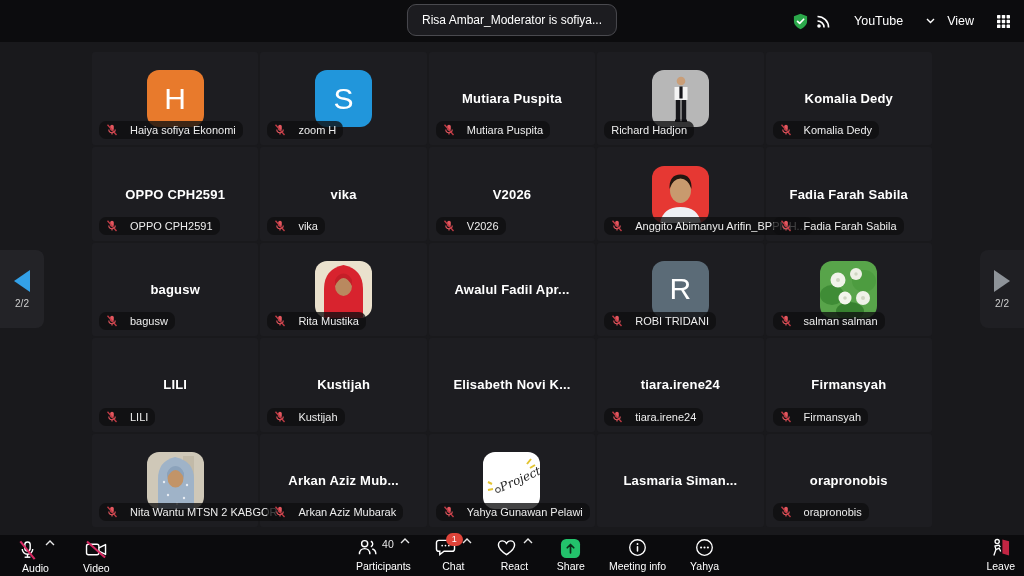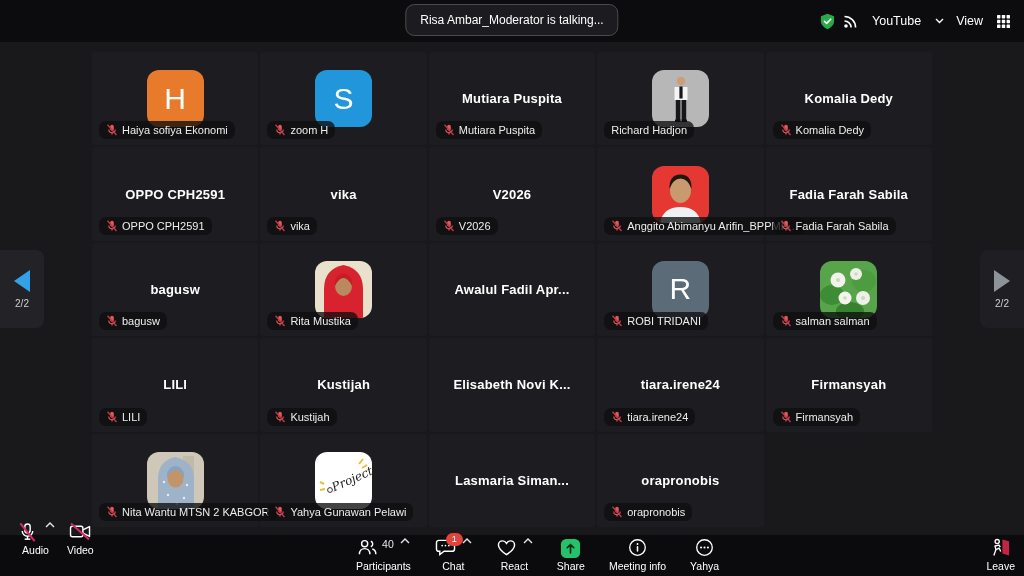--- a/index.html
+++ b/index.html
@@ -69,7 +69,7 @@
 <body>
 
 <div class="topbar">
-  <div class="talking-toast">Risa Ambar_Moderator is talking...</div>
+  <div class="talking-toast">Risa Ambar_Moderator is sofiya...</div>
   <div class="stream">
     <span class="shield">
       <svg width="17" height="17" viewBox="0 0 16 16">

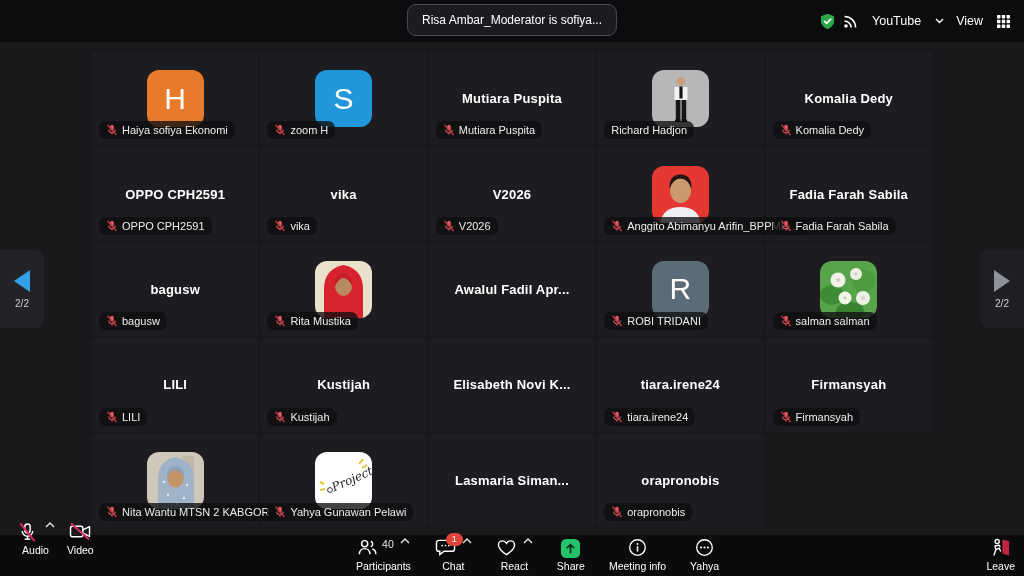--- a/index.html
+++ b/index.html
@@ -16,7 +16,7 @@
     padding:8px 14px;font-size:12px;color:#fff;white-space:nowrap;
   }
   .stream{position:absolute;right:14px;top:0;height:42px;display:flex;align-items:center;font-size:12.5px;}
-  .yt-group,.view-group{display:flex;align-items:center;gap:14px;cursor:pointer;}
+  .yt-group,.view-group{display:flex;align-items:center;gap:23px;cursor:pointer;}
   .view-group{margin-left:12px;}
   .stream svg{display:block;}
   .shield{margin-right:7px;display:flex;}

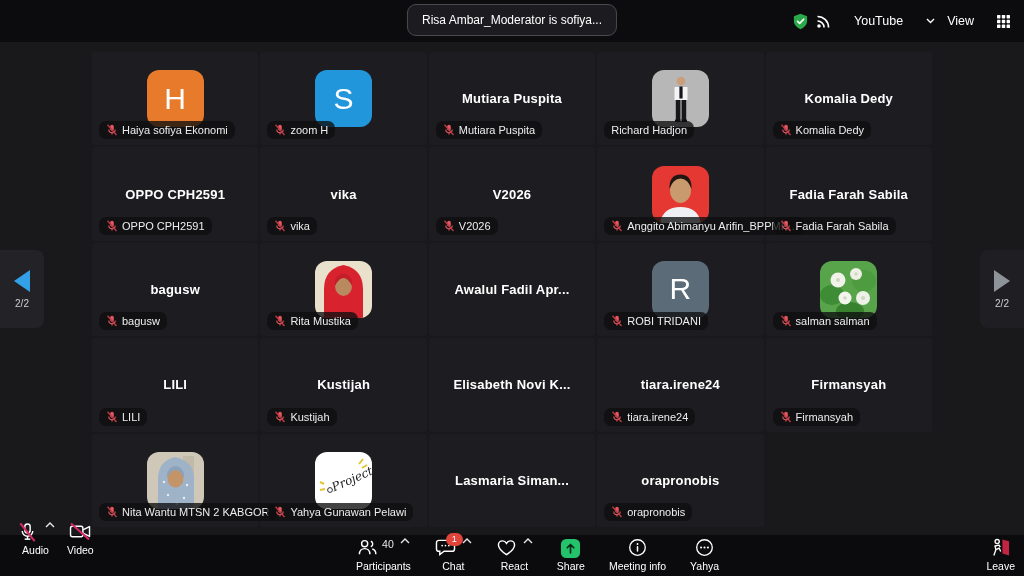--- a/index.html
+++ b/index.html
@@ -34,7 +34,7 @@
   .photo{width:57px;height:57px;border-radius:12px;overflow:hidden;line-height:0;}
   .center-name{font-weight:700;font-size:13px;color:#fff;letter-spacing:.2px;}
   .name-chip{
-    position:absolute;left:7px;bottom:6px;z-index:2;display:flex;align-items:center;gap:4px;
+    position:absolute;left:7px;bottom:6px;z-index:2;display:flex;align-items:center;gap:12px;
     background:rgba(14,14,16,.78);border-radius:7px;padding:3px 7px;font-size:11px;color:#ededed;white-space:nowrap;
   }
   .mic{display:flex;}

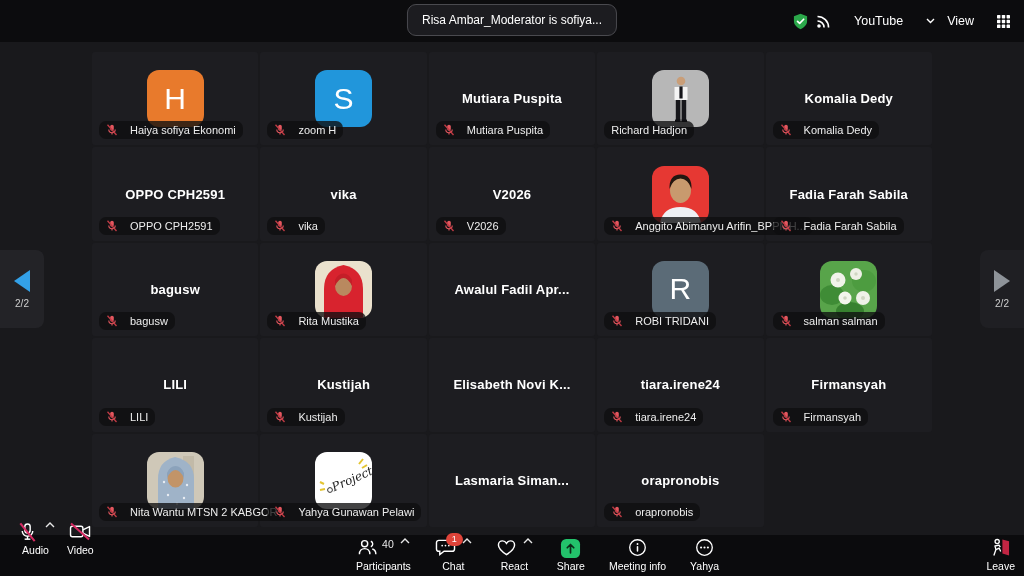--- a/index.html
+++ b/index.html
@@ -467,6 +467,22 @@
   </div>
       <div class="tile">
     <div class="tile-center">
+          <div class="center-name">Arkan Aziz Mub...</div>
+        </div>
+    <div class="name-chip">
+      <span class="mic">
+        <svg width="12" height="12" viewBox="0 0 12 12">
+          <rect x="4.2" y=".8" width="3.6" height="6" rx="1.8" fill="#e4575f"></rect>
+          <path d="M2.8 5.5 a3.2 3.2 0 0 0 6.4 0" stroke="#e4575f" stroke-width="1.1" fill="none"></path>
+          <line x1="6" y1="8.7" x2="6" y2="10.6" stroke="#e4575f" stroke-width="1.1"></line>
+          <line x1="1.5" y1=".8" x2="10.5" y2="11" stroke="#c13b45" stroke-width="1.3"></line>
+        </svg>
+      </span>
+      <span class="chip-text">Arkan Aziz Mubarak</span>
+    </div>
+  </div>
+      <div class="tile">
+    <div class="tile-center">
           <div class="photo"><svg width="57" height="57" viewBox="0 0 57 57">
               <rect width="57" height="57" fill="#ffffff"></rect>
               <text x="16" y="35" transform="rotate(-24 28 30)" font-family="DejaVu Serif, serif" font-style="italic" font-size="12" fill="#222">Project</text>

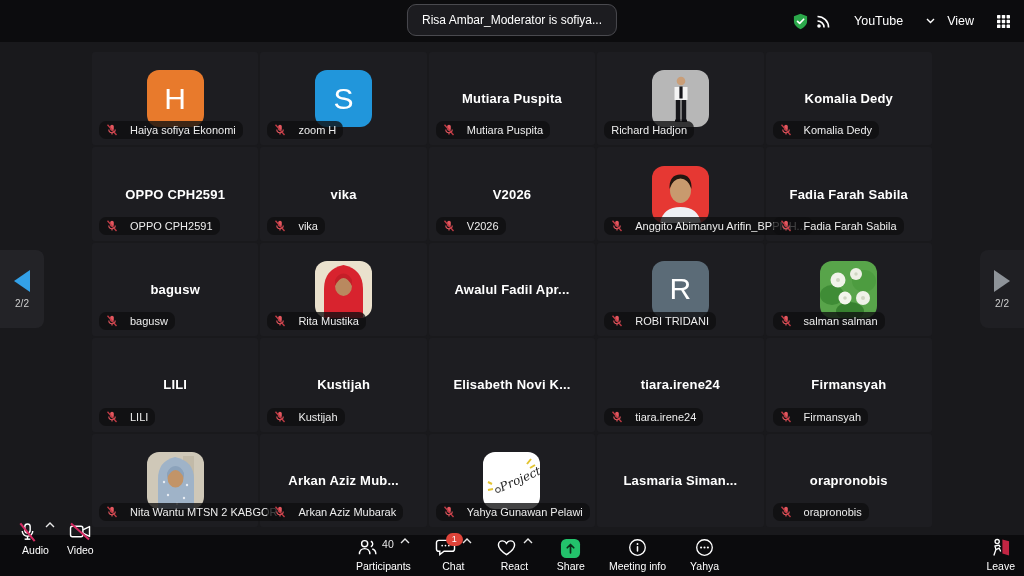--- a/index.html
+++ b/index.html
@@ -53,7 +53,7 @@
   .tool{display:flex;flex-direction:column;align-items:center;justify-content:flex-end;gap:1px;cursor:pointer;}
   .tool .lbl{font-size:10.5px;color:#fff;line-height:1.2;}
   .icon-row{display:flex;align-items:flex-start;gap:4px;height:21px;}
-  .left-tools{position:absolute;left:16px;bottom:19px;display:flex;gap:12px;align-items:flex-end;}
+  .left-tools{position:absolute;left:16px;bottom:1px;display:flex;gap:28px;align-items:flex-end;}
   .center-tools{position:absolute;left:356px;bottom:3px;display:flex;gap:24px;align-items:flex-end;}
   .leave-tool{position:absolute;right:9px;bottom:3px;}
   .count{font-size:10.5px;color:#e8e8e8;align-self:flex-start;line-height:1;margin-top:1px;}

